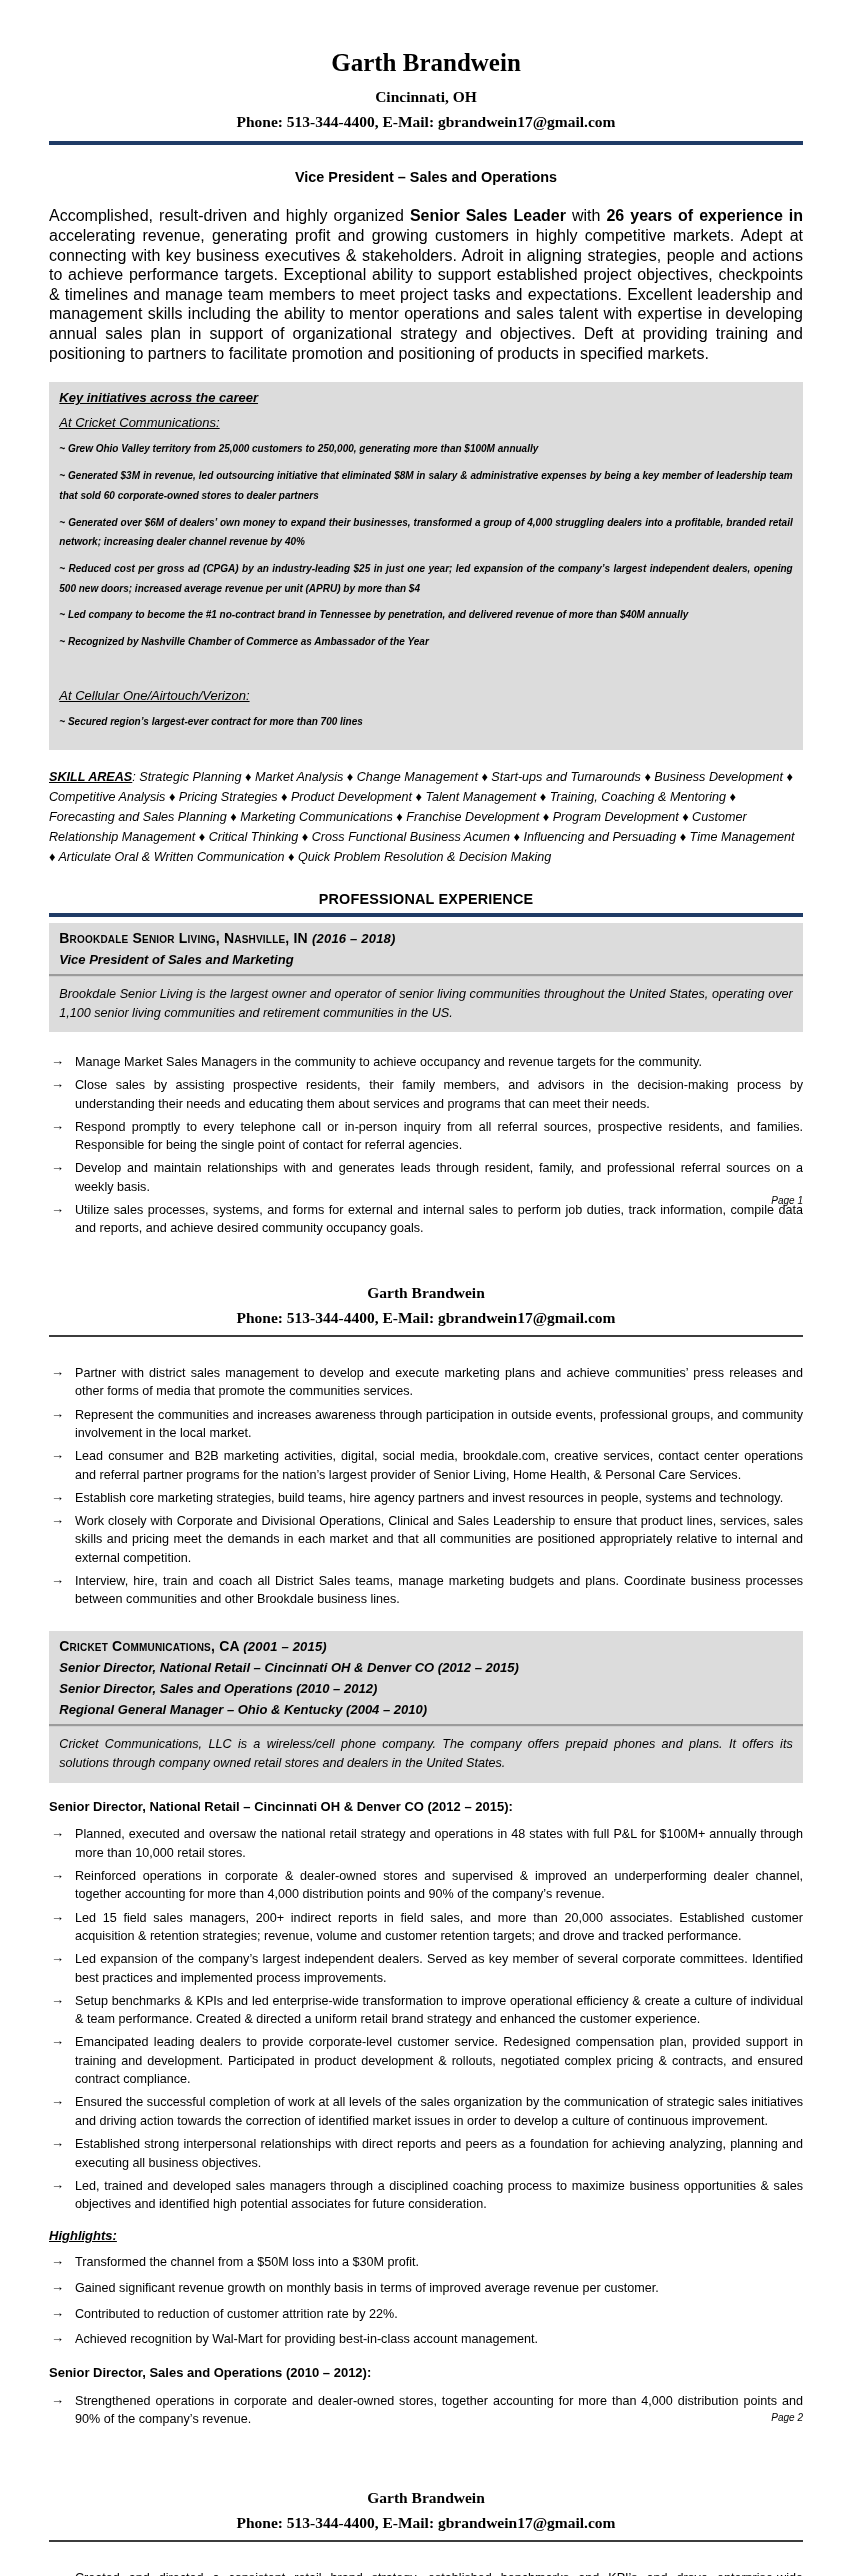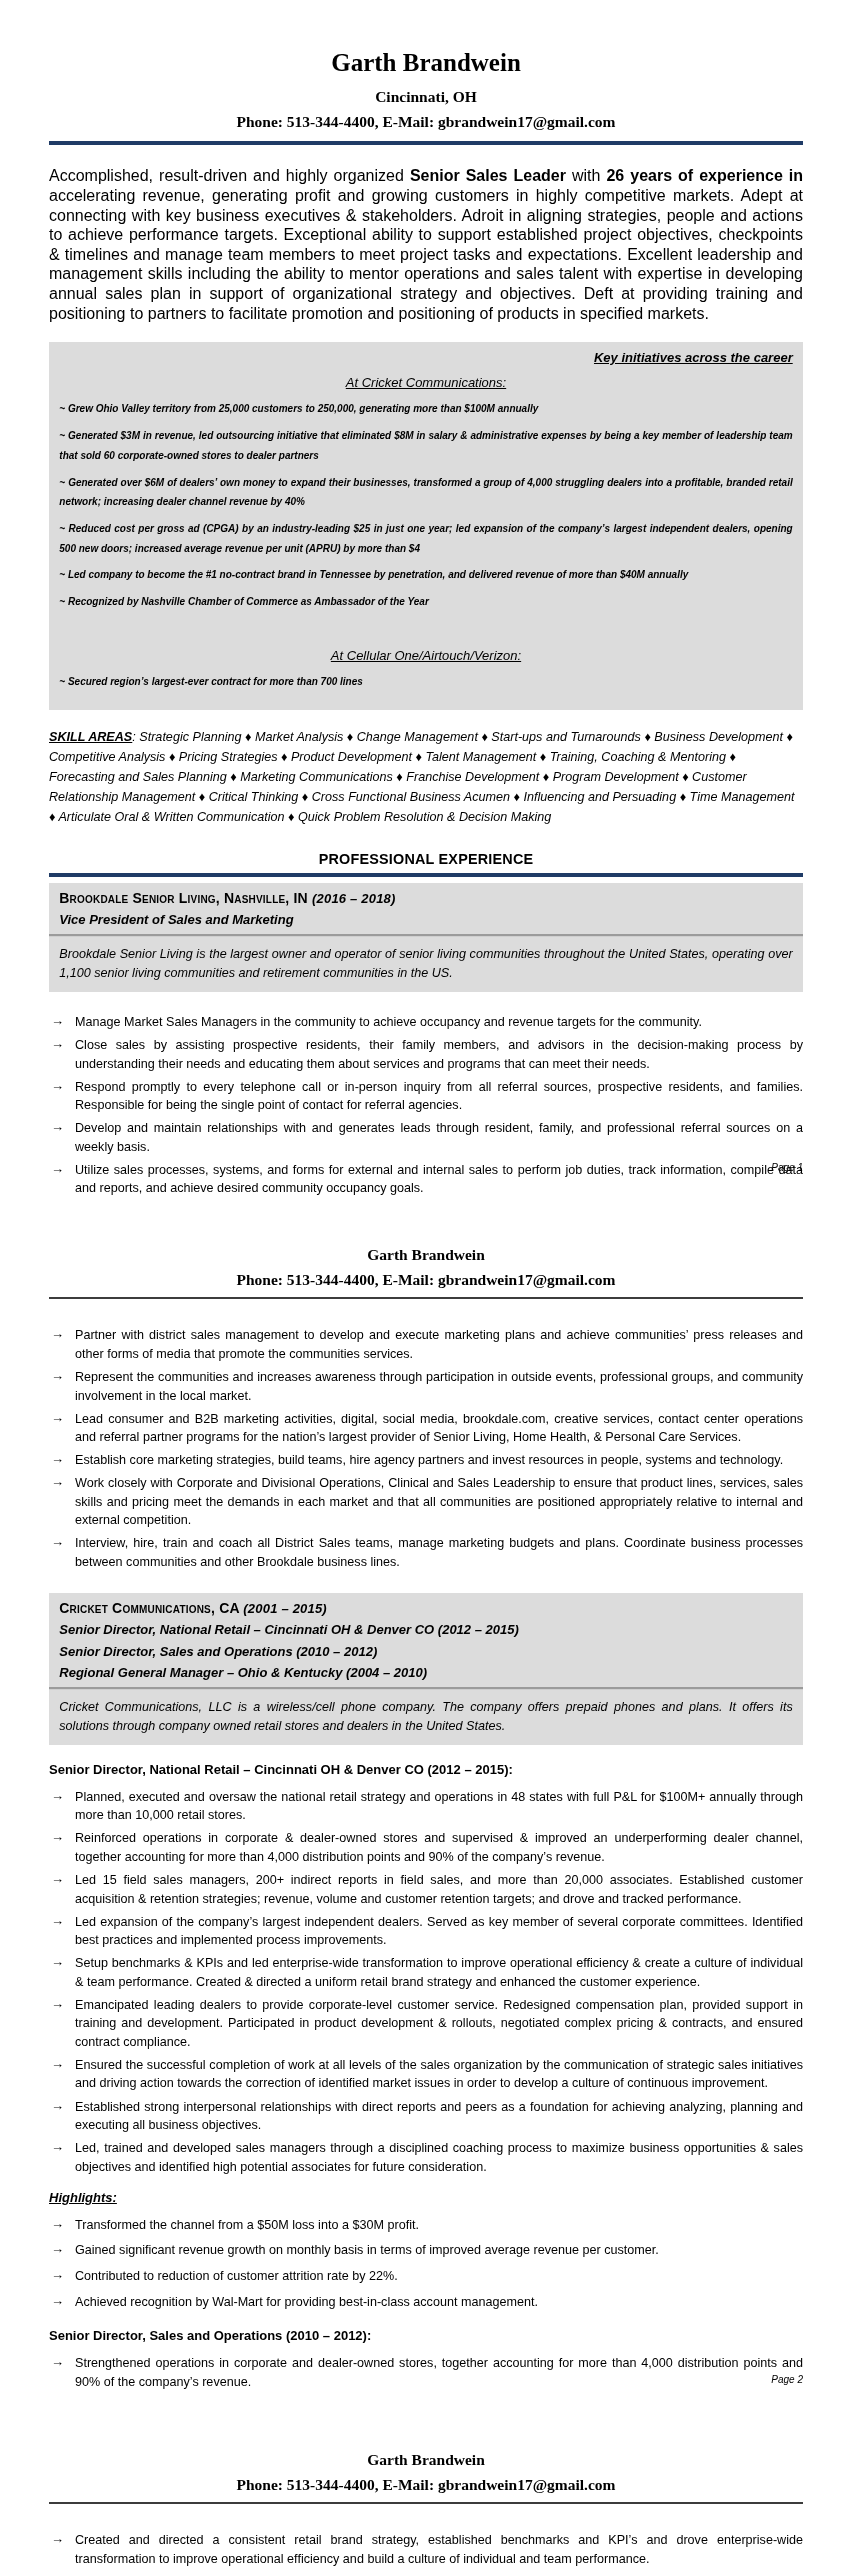--- a/index.html
+++ b/index.html
@@ -60,6 +60,7 @@
   <div class="contact-line serif">Phone: 513-344-4400, E-Mail: gbrandwein17@gmail.com</div>
   <div class="rule-navy-thick"></div>
 
+  <div class="role-banner">Vice President – Sales and Operations</div>
 
   <p class="summary"><span>Accomplished, result-driven and highly organized </span><b>Senior Sales Leader</b><span> with </span><b>26 years of experience in</b><span> accelerating revenue, generating profit and growing customers in highly competitive markets. Adept at connecting with key business executives &amp; stakeholders. Adroit in aligning strategies, people and actions to achieve performance targets. Exceptional ability to support established project objectives, checkpoints &amp; timelines and manage team members to meet project tasks and expectations. Excellent leadership and management skills including the ability to mentor operations and sales talent with expertise in developing annual sales plan in support of organizational strategy and objectives. Deft at providing training and positioning to partners to facilitate promotion and positioning of products in specified markets.</span></p>
 

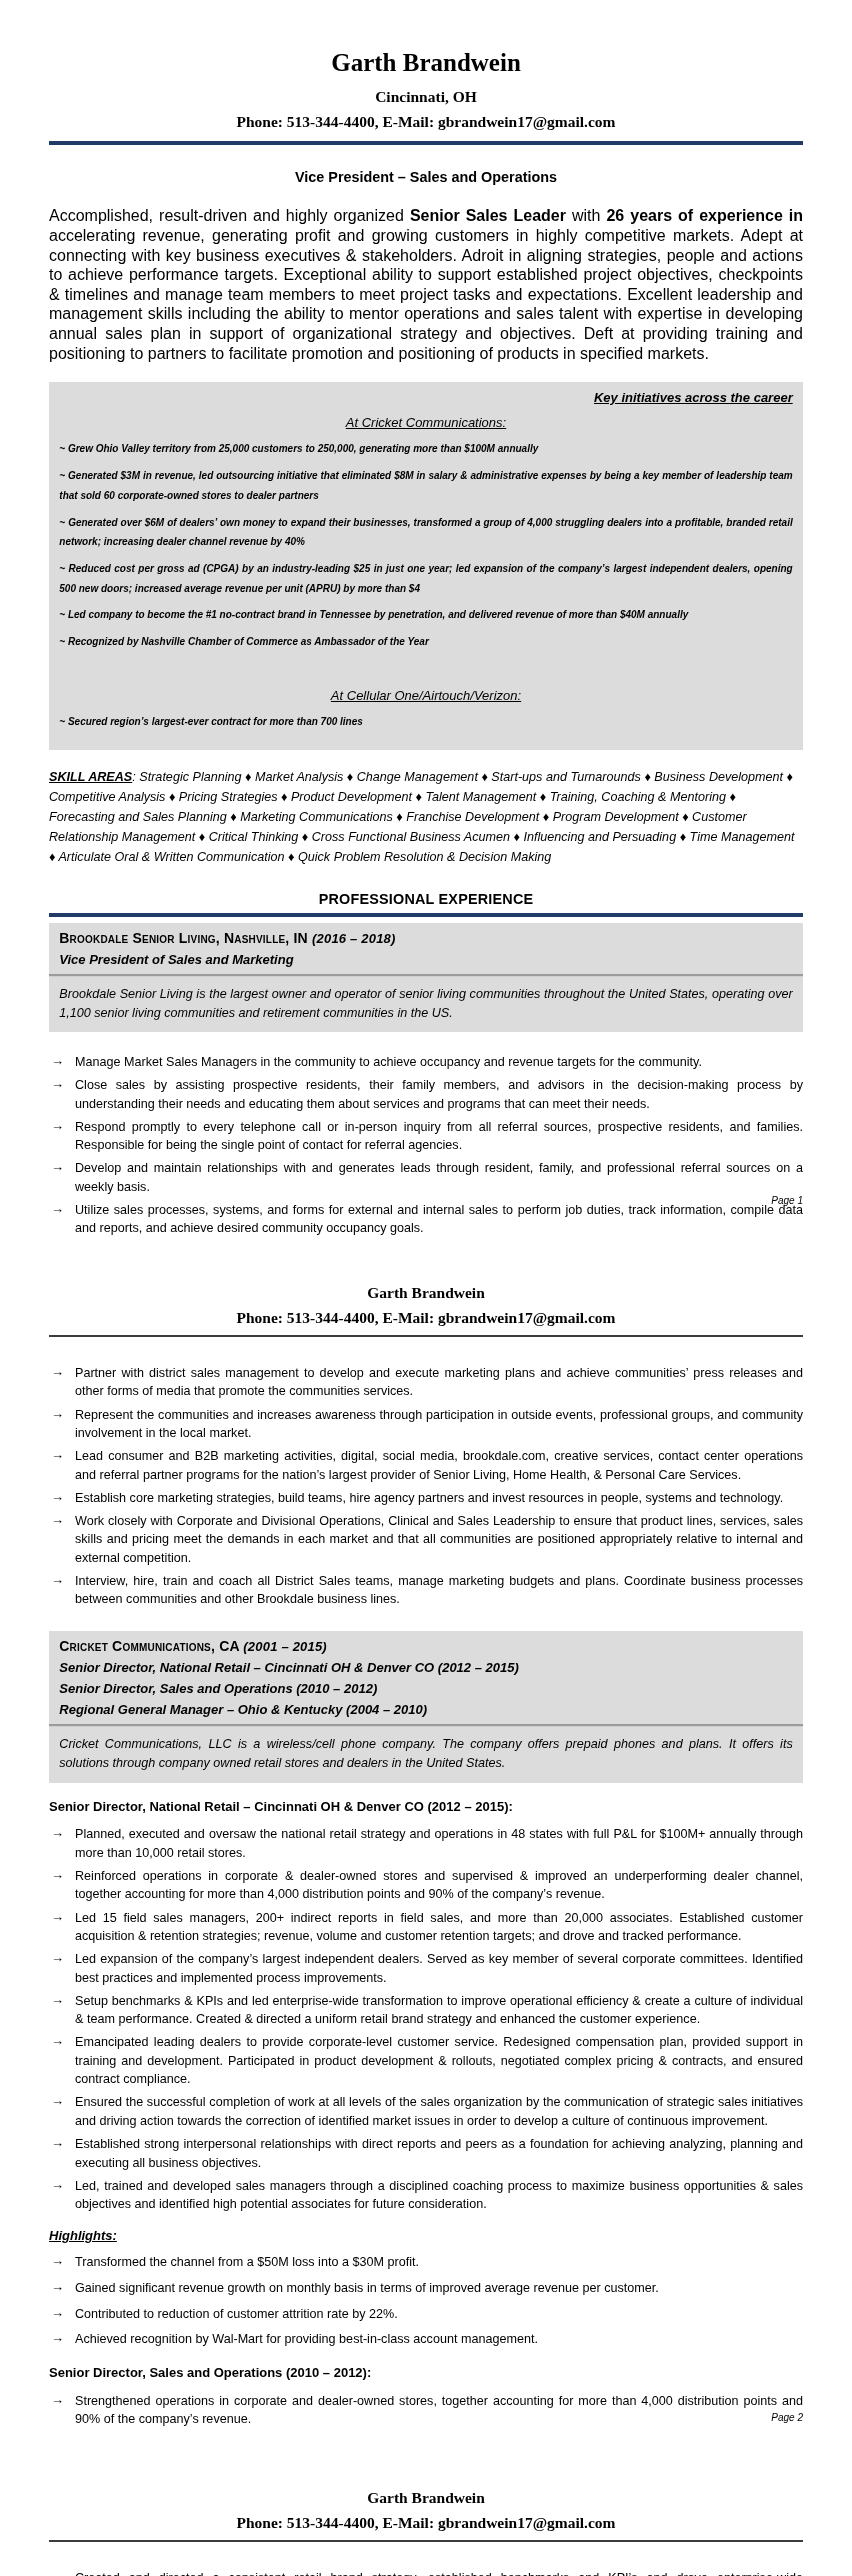--- a/index.html
+++ b/index.html
@@ -20,7 +20,7 @@
   .summary b { font-weight:bold; }
 
   .graybox { background:#dcdcdc; margin-top:18.5px; padding:8.2px 10.3px 11.3px; }
-  .kib-title { text-align:right; font-weight:bold; font-style:italic; text-decoration:underline; font-size:13px; margin-bottom:10.3px; }
+  .kib-title { text-align:left; font-weight:bold; font-style:italic; text-decoration:underline; font-size:13px; margin-bottom:10.3px; }
   .kib-head { font-style:italic; text-decoration:underline; font-size:13px; margin:8.2px 0 9.3px;text-align:center; }
   .kib-item { font-weight:bold; font-style:italic; font-size:10px; line-height:19.6px; text-align:justify; margin-bottom:7.2px; }
   .kib-gap { height:20.6px; }

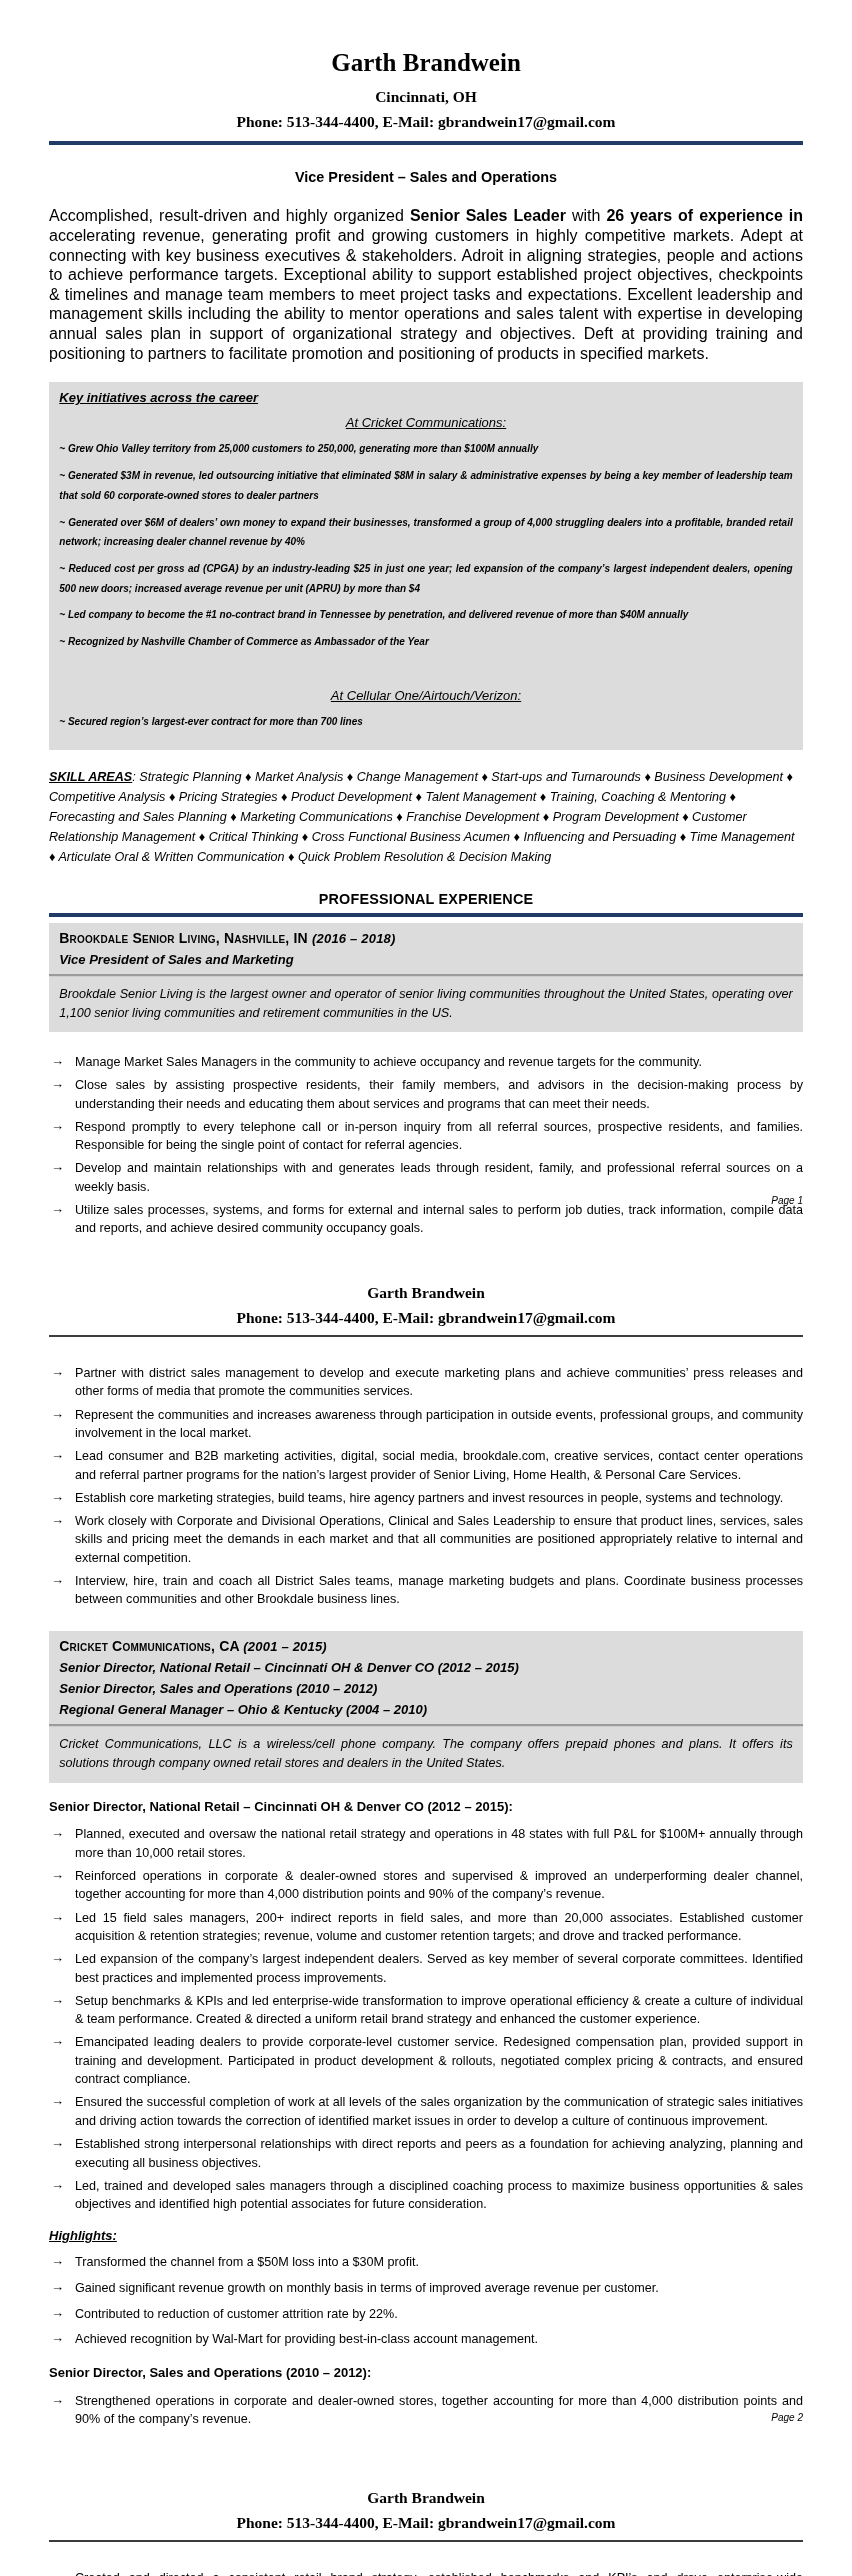--- a/index.html
+++ b/index.html
@@ -21,7 +21,7 @@
 
   .graybox { background:#dcdcdc; margin-top:18.5px; padding:8.2px 10.3px 11.3px; }
   .kib-title { text-align:left; font-weight:bold; font-style:italic; text-decoration:underline; font-size:13px; margin-bottom:10.3px; }
-  .kib-head { font-style:italic; text-decoration:underline; font-size:13px; margin:8.2px 0 9.3px;text-align:center; }
+  .kib-head { font-style:italic; text-decoration:underline; font-size:13px; margin:8.2px 0 9.3px; }
   .kib-item { font-weight:bold; font-style:italic; font-size:10px; line-height:19.6px; text-align:justify; margin-bottom:7.2px; }
   .kib-gap { height:20.6px; }
 

